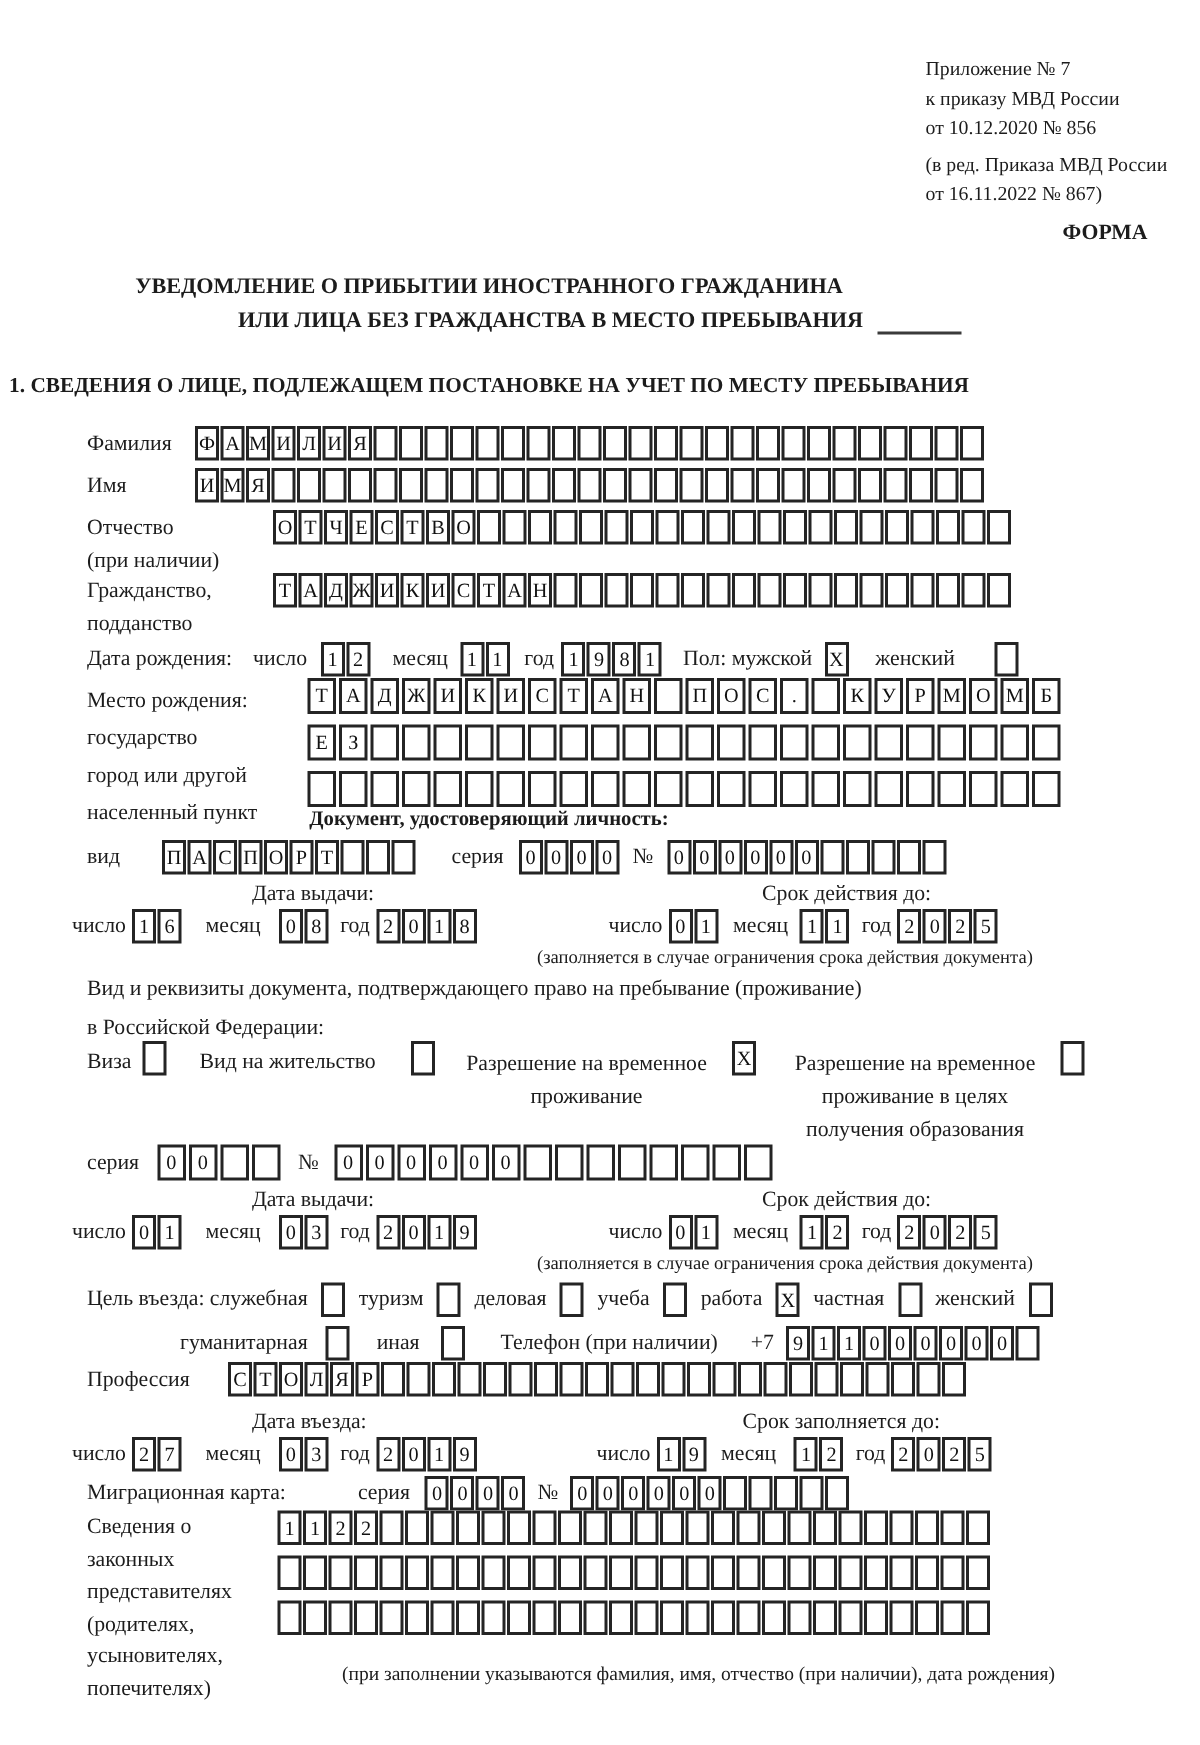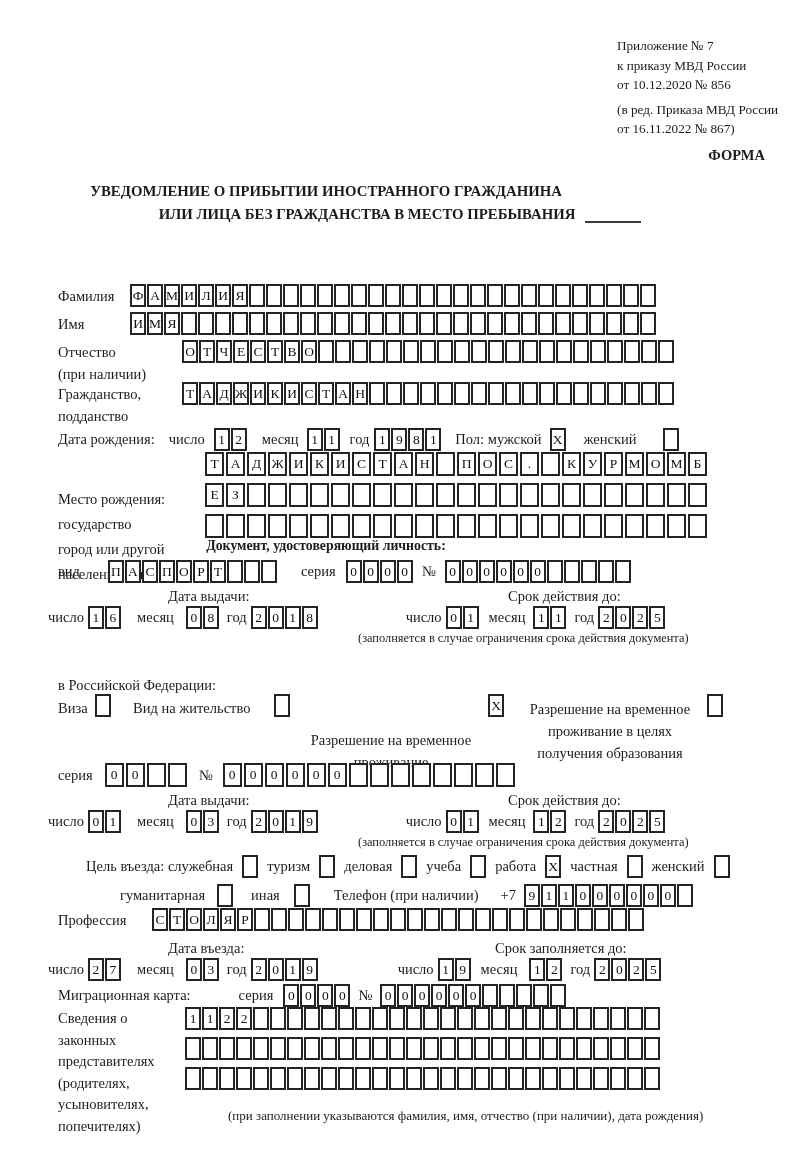--- a/index.html
+++ b/index.html
@@ -47,6 +47,7 @@
     <span class="blank-line"></span>
   </div>
 
+  <div class="abs ctr b" style="top:249px; font-size:14.2px;">1. СВЕДЕНИЯ О ЛИЦЕ, ПОДЛЕЖАЩЕМ ПОСТАНОВКЕ НА УЧЕТ ПО МЕСТУ ПРЕБЫВАНИЯ</div>
 
   <span class="abs lbl" style="left:58px; top:288px;">Фамилия</span>
   <span class="abs boxrow" style="left:130px; top:284px;">

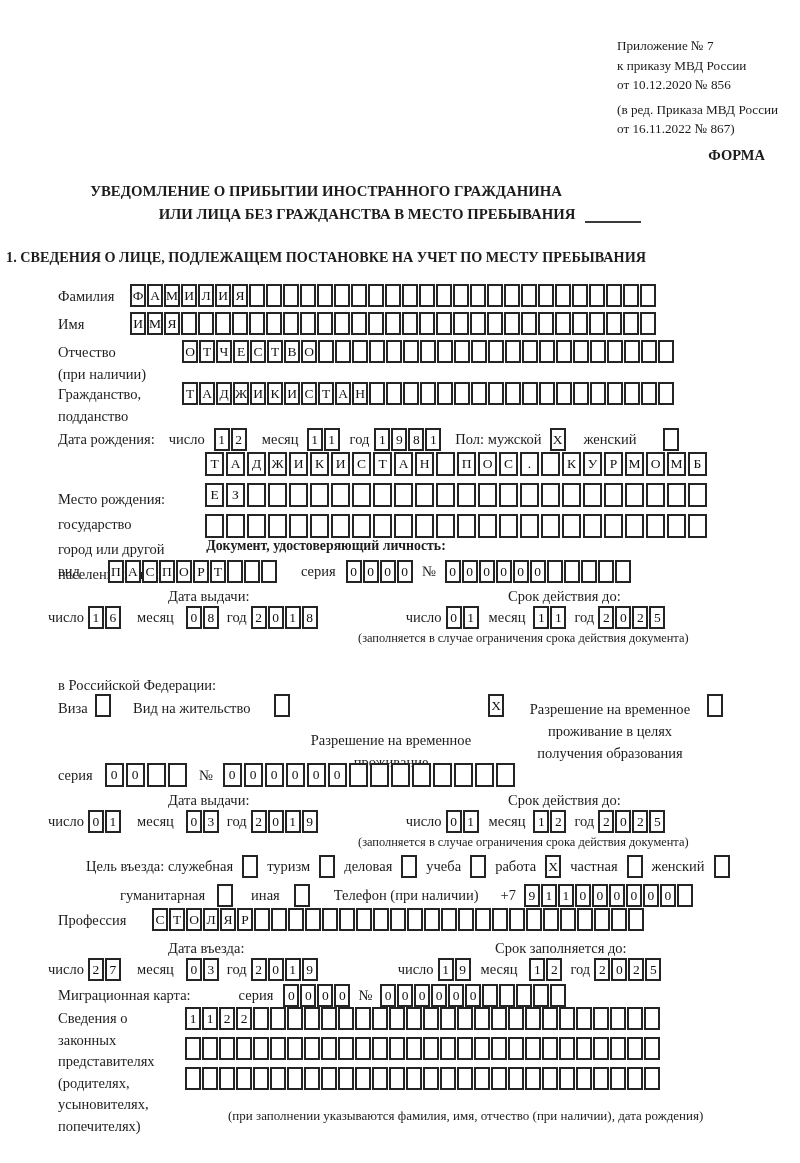--- a/index.html
+++ b/index.html
@@ -216,7 +216,7 @@
       </span>
   </div>
 
-  <div class="abs" style="left:58px; top:455px;margin-top:32px;">
+  <div class="abs" style="left:58px; top:455px;">
     <div class="lbl" style="line-height:25px">Место рождения:</div>
     <div class="lbl" style="line-height:25px">государство</div>
     <div class="lbl" style="line-height:25px">город или другой</div>

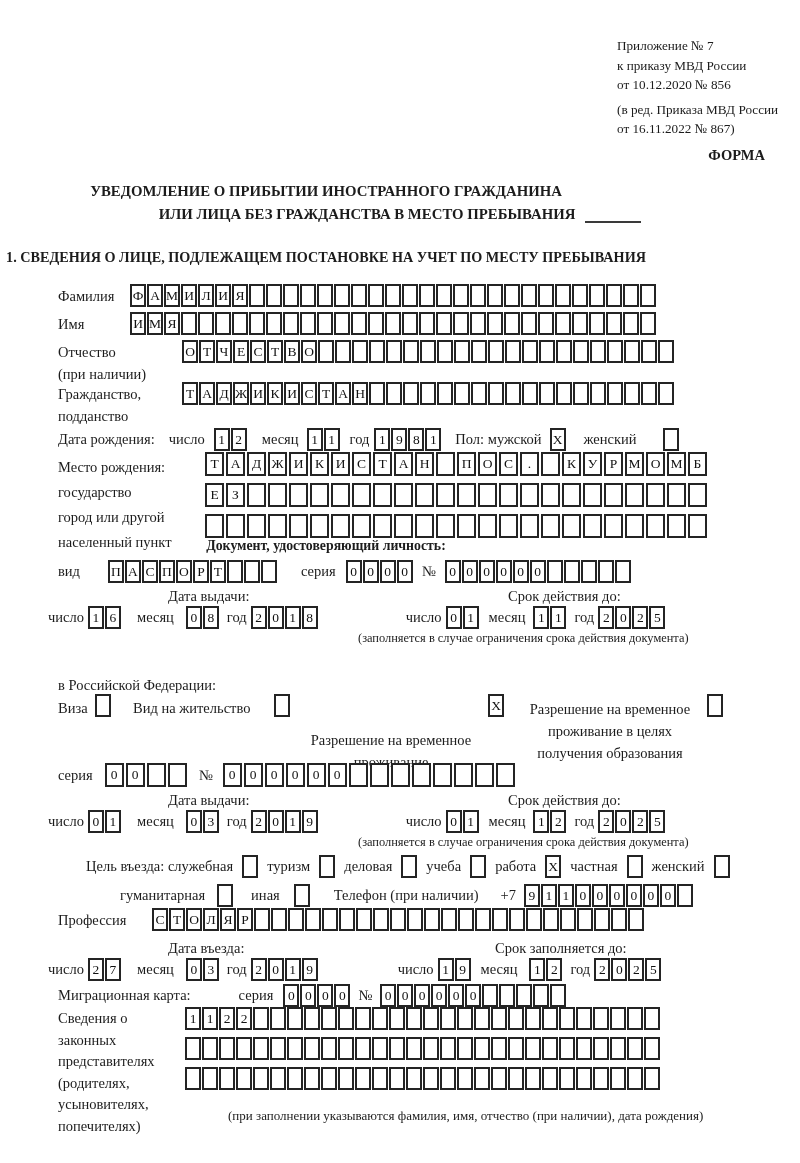--- a/index.html
+++ b/index.html
@@ -378,6 +378,7 @@
   </div>
   <span class="abs note" style="left:358px; top:631px;">(заполняется в случае ограничения срока действия документа)</span>
 
+  <span class="abs lbl" style="left:58px; top:651px;">Вид и реквизиты документа, подтверждающего право на пребывание (проживание)</span>
   <span class="abs lbl" style="left:58px; top:677px;">в Российской Федерации:</span>
 
   <span class="abs lbl" style="left:58px; top:700px;">Виза</span>

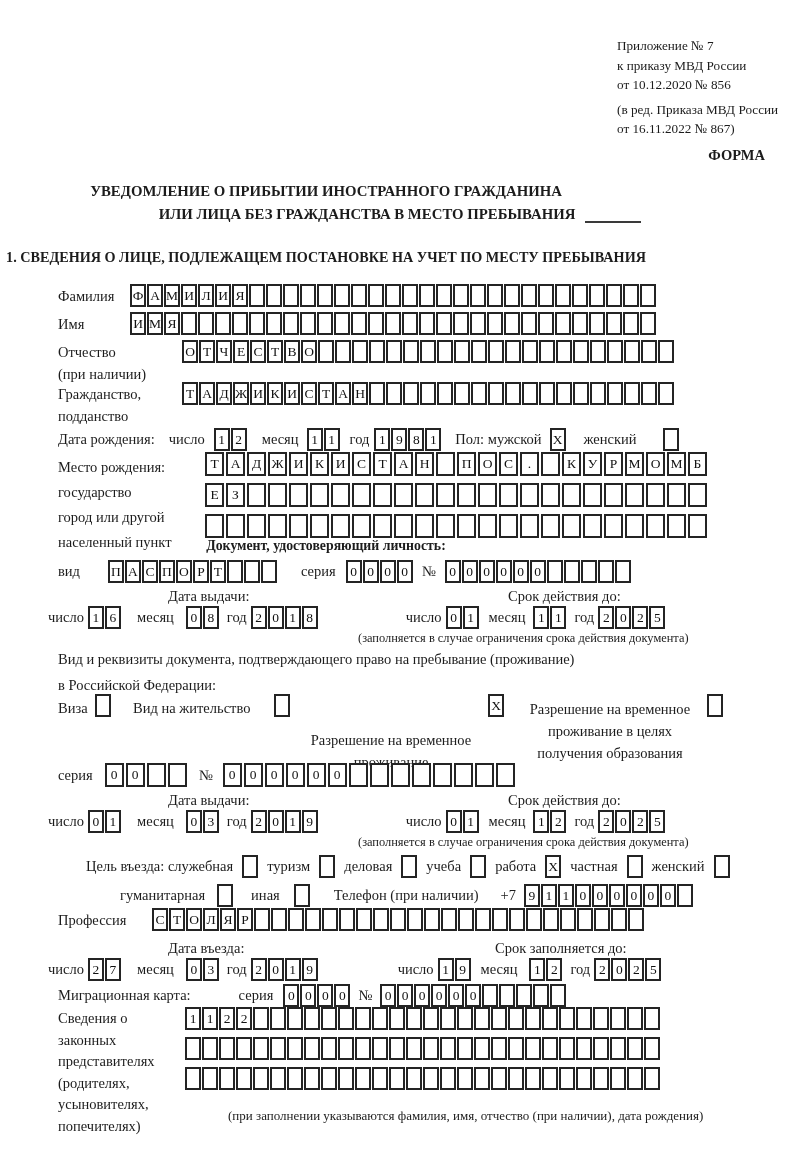--- a/index.html
+++ b/index.html
@@ -389,7 +389,7 @@
   <span class="abs boxrow" style="left:274px; top:694px;">
       <span class="box"></span>
     </span>
-  <div class="abs wraplbl" style="left:306px; top:698px; width:170px;margin-top:31px;">Разрешение на временное проживание</div>
+  <div class="abs wraplbl" style="left:306px; top:698px; width:170px;">Разрешение на временное проживание</div>
   <span class="abs boxrow" style="left:488px; top:694px;">
       <span class="box">X</span>
     </span>

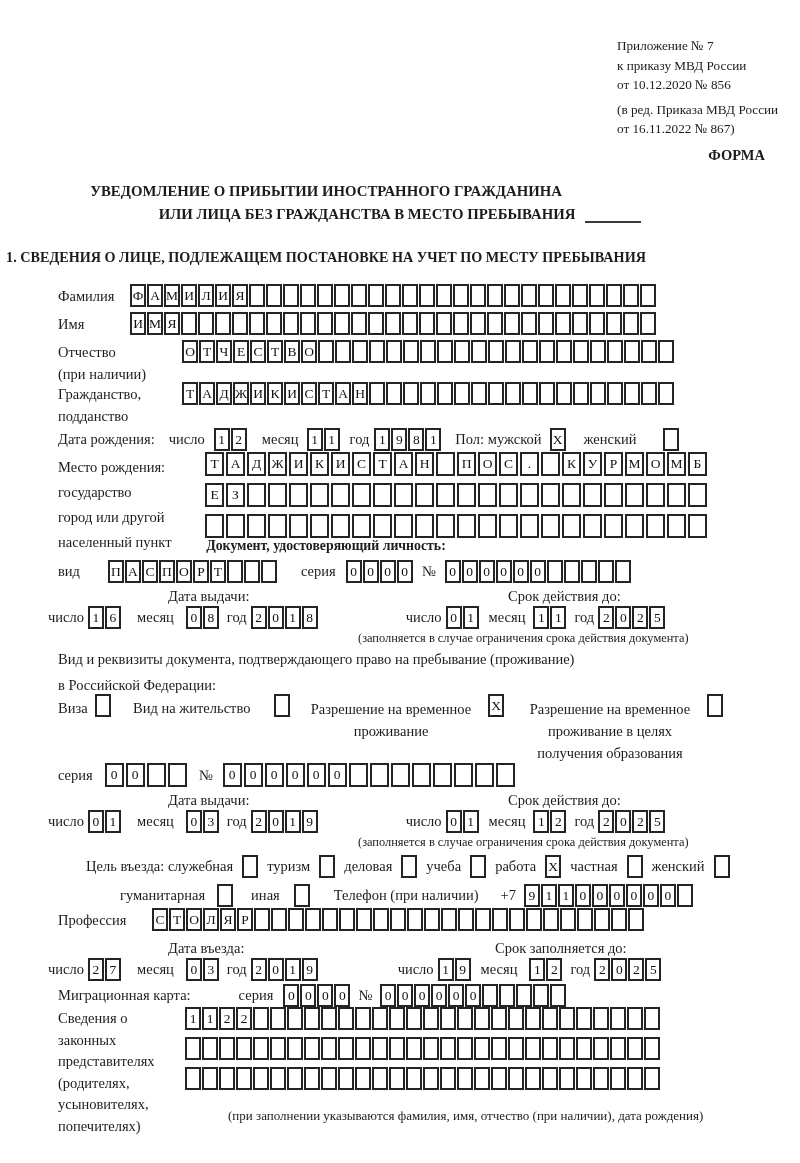--- a/index.html
+++ b/index.html
@@ -464,7 +464,7 @@
   </div>
   <span class="abs note" style="left:358px; top:835px;">(заполняется в случае ограничения срока действия документа)</span>
 
-  <div class="abs flexrow" style="left:58px; top:855px; gap:9px;margin-left:28px;">
+  <div class="abs flexrow" style="left:58px; top:855px; gap:9px;">
     <span class="lbl">Цель въезда: служебная</span>
     <span class="boxrow">
         <span class="box"></span>

